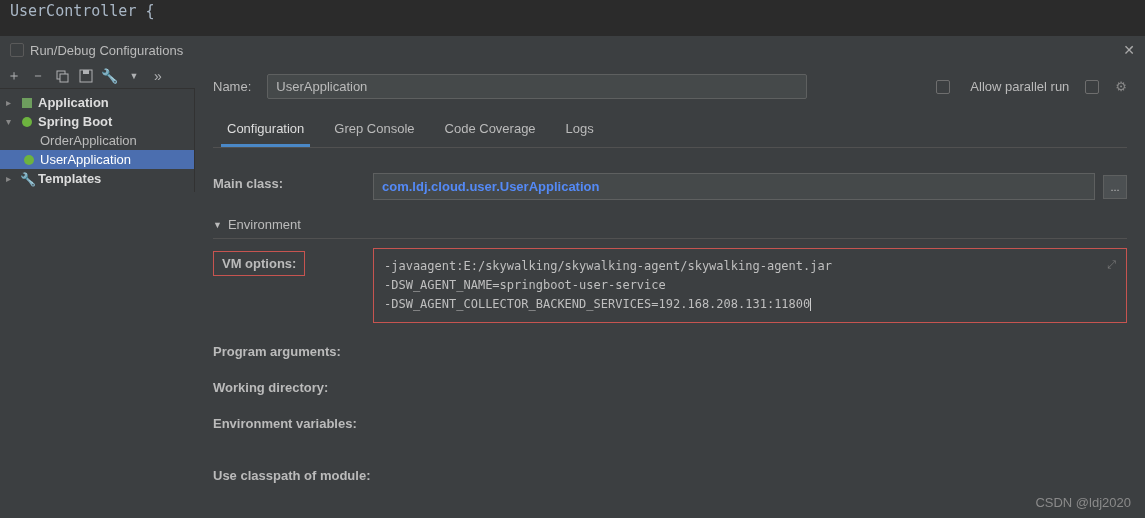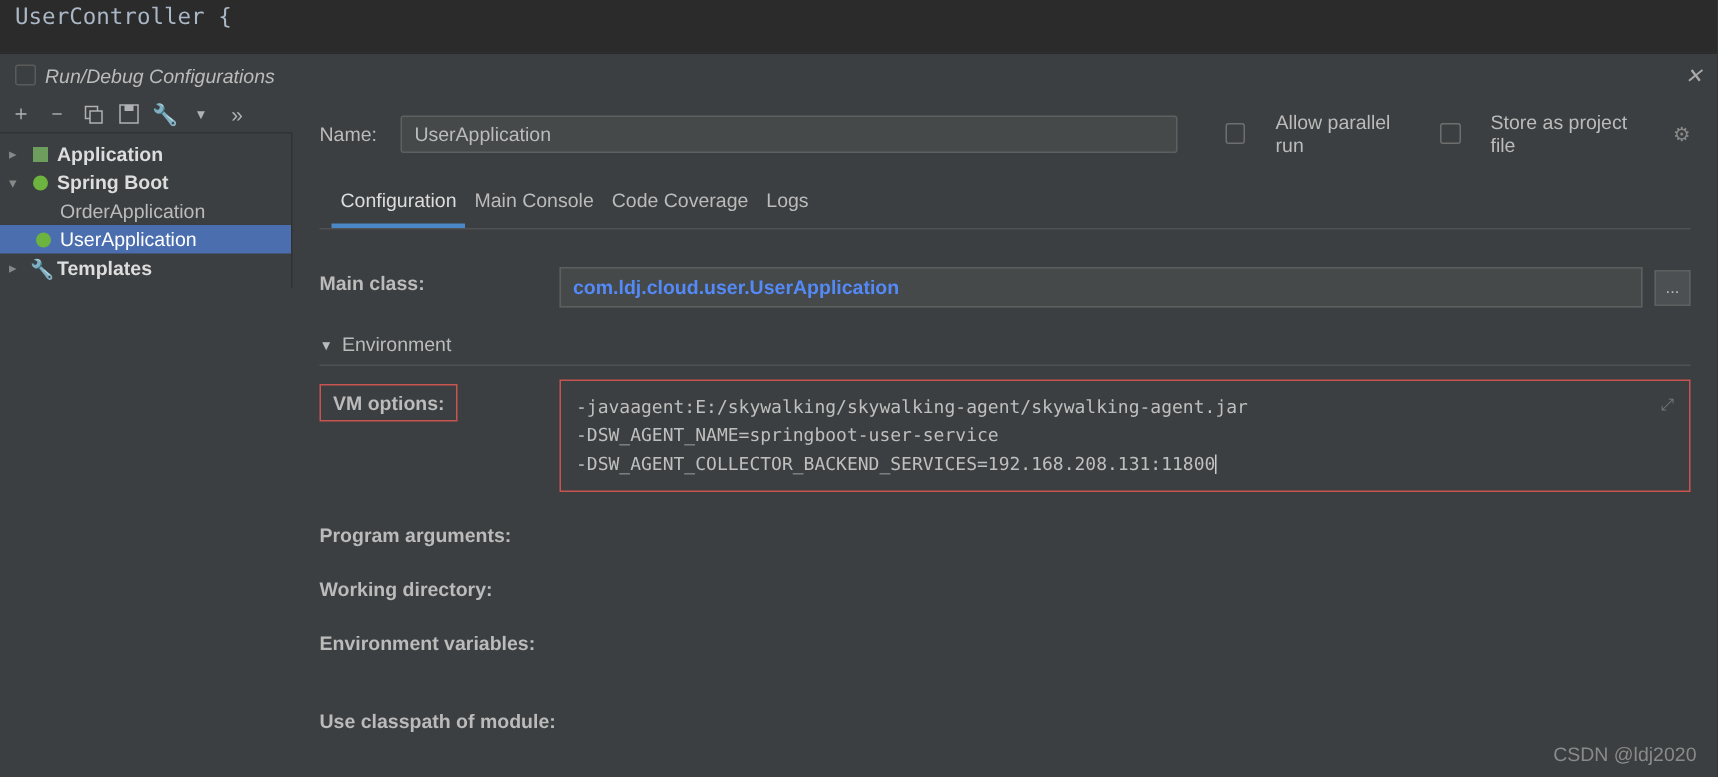--- a/index.html
+++ b/index.html
@@ -35,7 +35,6 @@
       padding: 6px 10px;
       background: #3c3f41;
       font-size: 13px;
-      font-style: italic;
     }
     .dialog-title .il-icon {
       width: 14px; height: 14px;

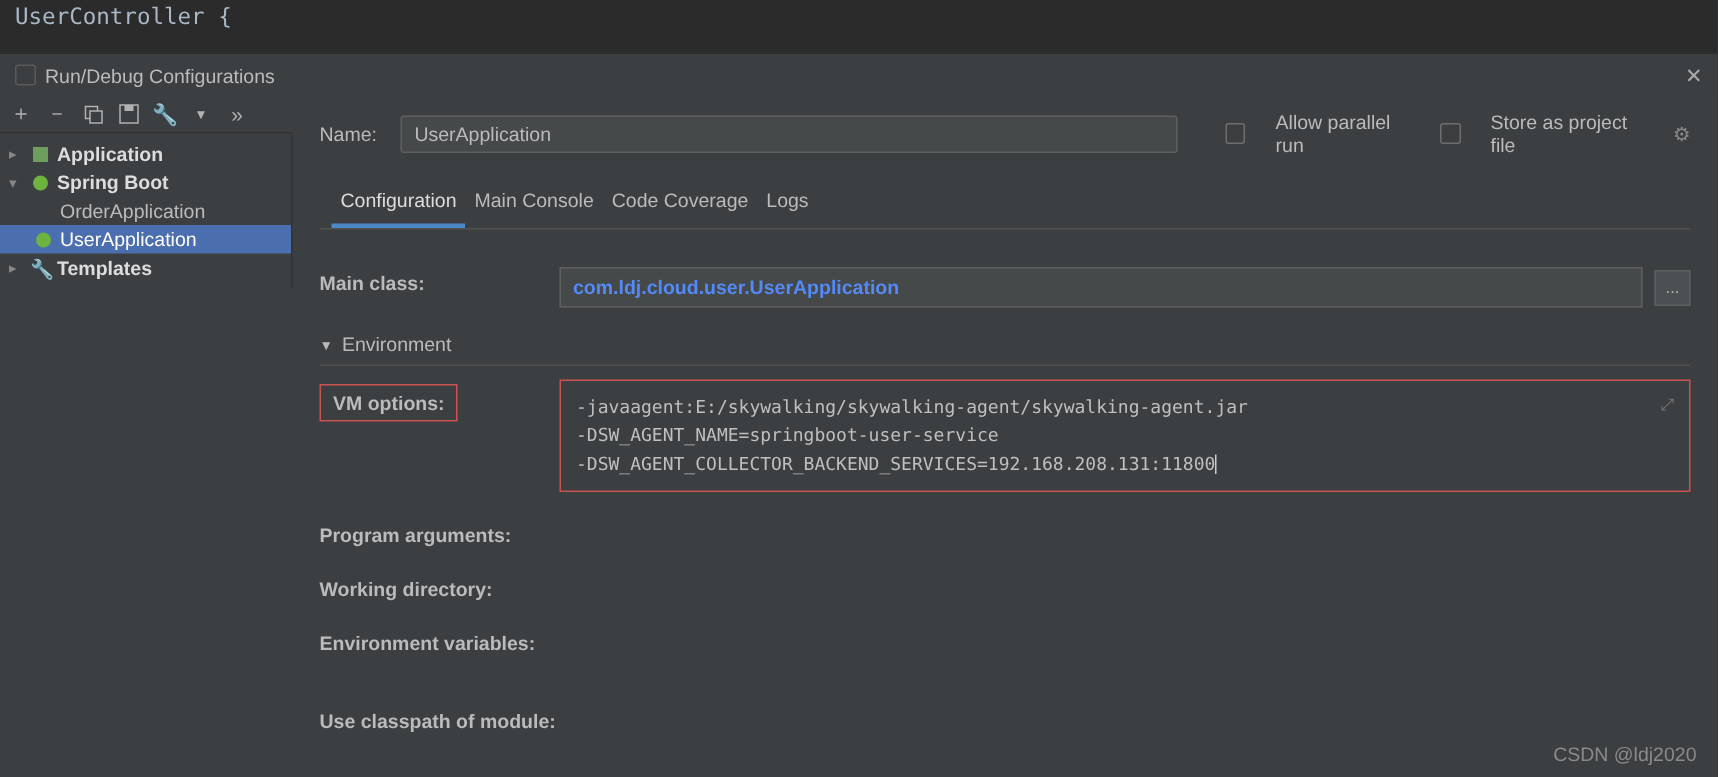--- a/index.html
+++ b/index.html
@@ -305,7 +305,6 @@
         </div>
         <div class="checkbox">
           <span class="cb-box"></span>
-          <span>Store as project file</span>
         </div>
         <span class="gear-sm">⚙</span>
       </div>

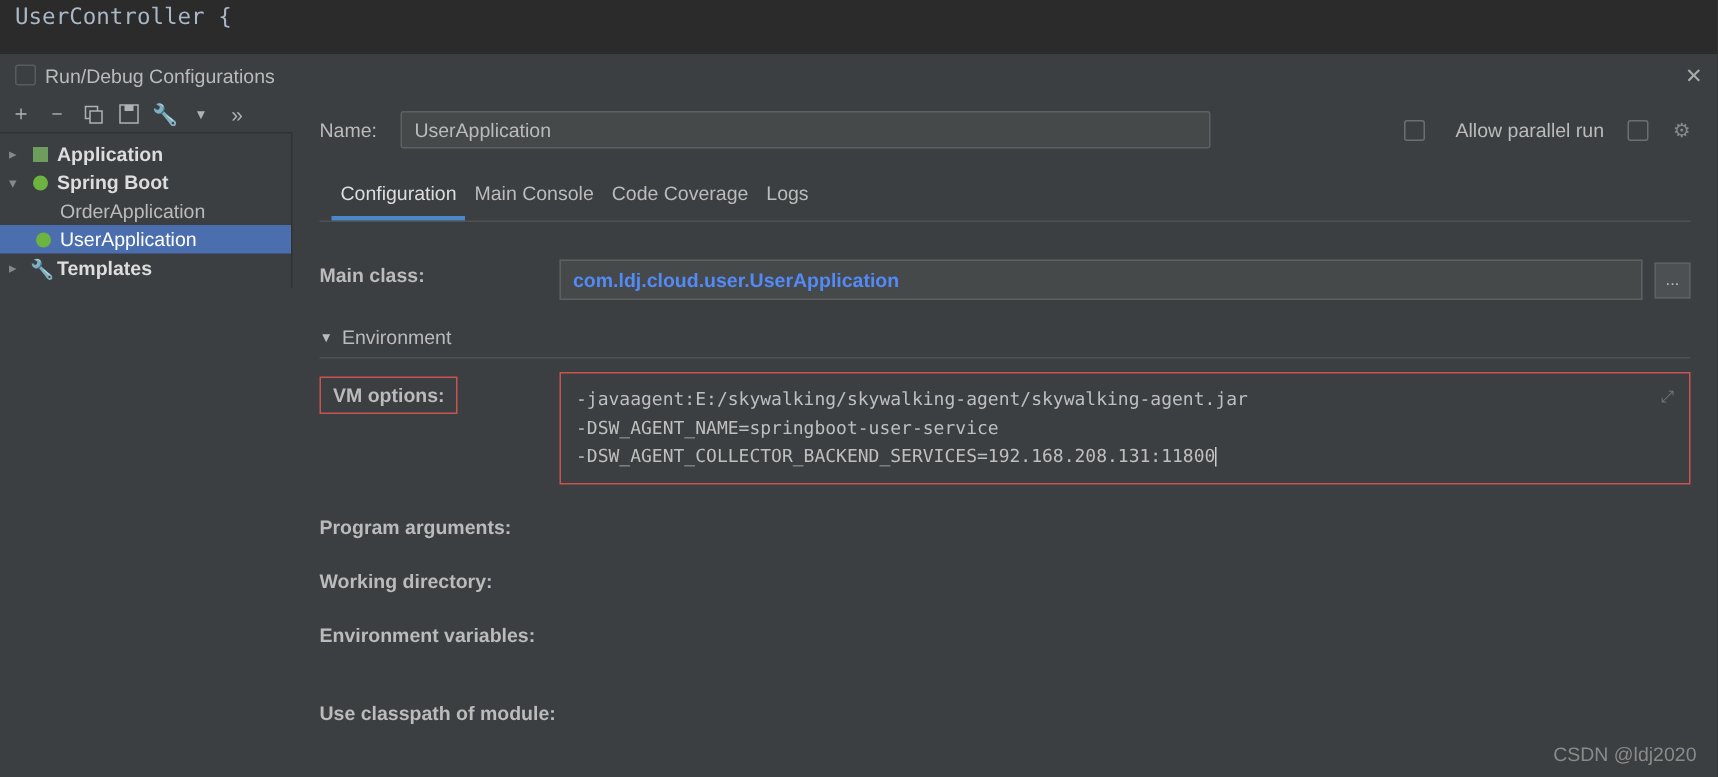--- a/index.html
+++ b/index.html
@@ -130,6 +130,7 @@
     .gear-sm { color: #888; font-size: 13px; }
     .tabs {
       display: flex;
+      gap: 18px;
       border-bottom: 1px solid #515151;
       margin-bottom: 10px;
       padding-left: 8px;

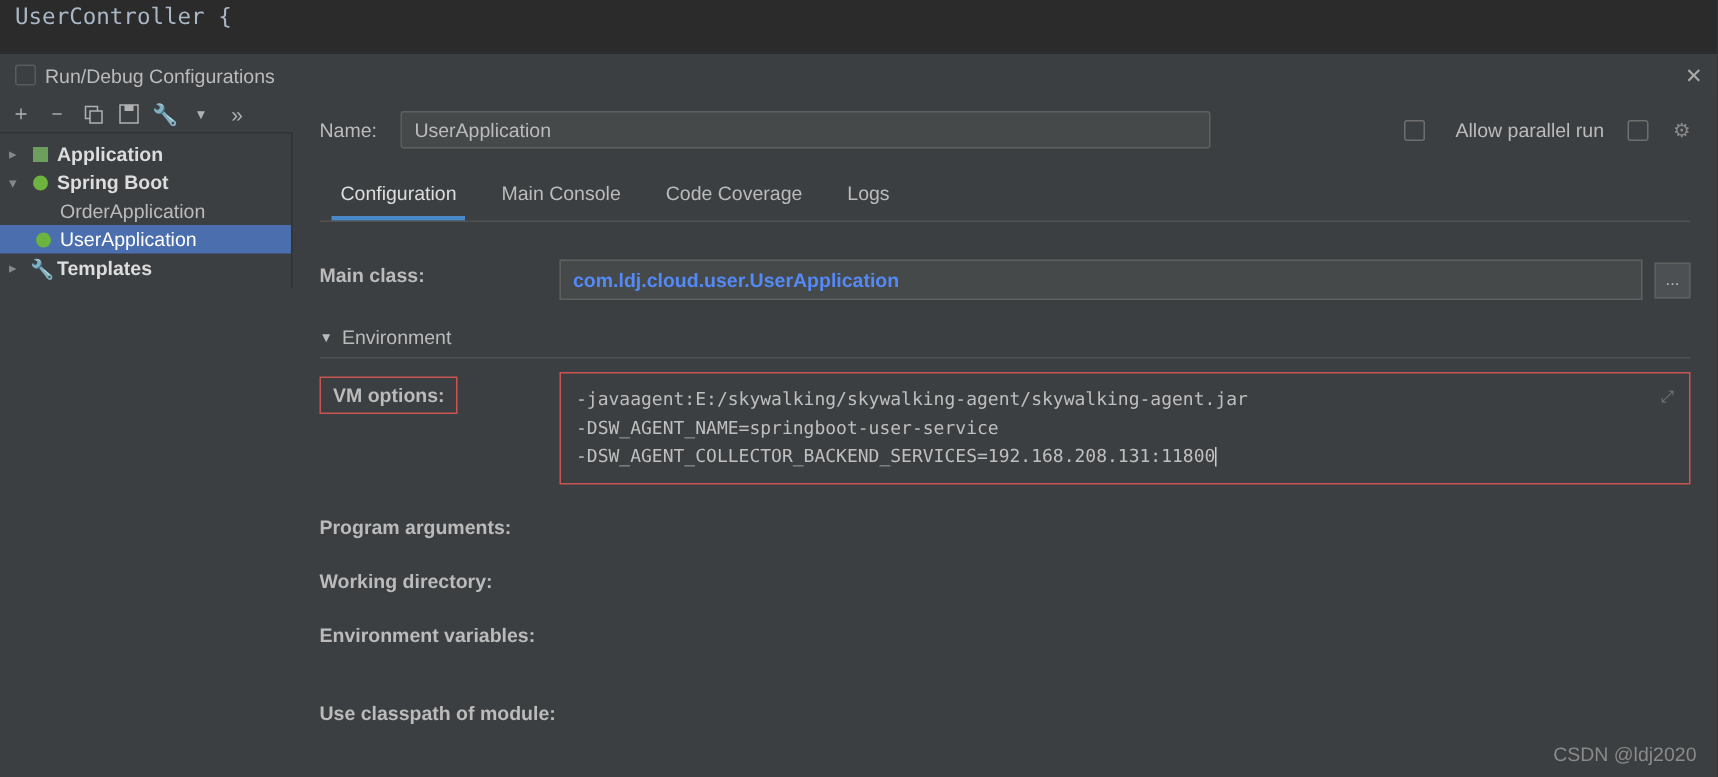--- a/index.html
+++ b/index.html
@@ -312,7 +312,7 @@
 
       <div class="tabs">
         <div class="tab active">Configuration</div>
-        <div class="tab">Main Console</div>
+        <div class="tab">Grep Console</div>
         <div class="tab">Code Coverage</div>
         <div class="tab">Logs</div>
       </div>

